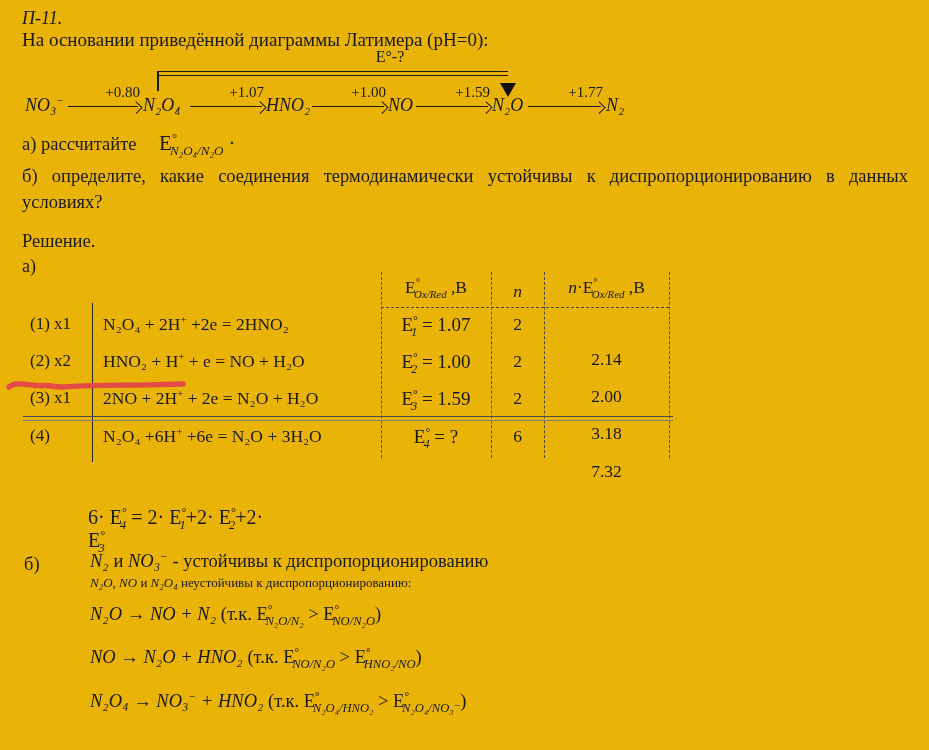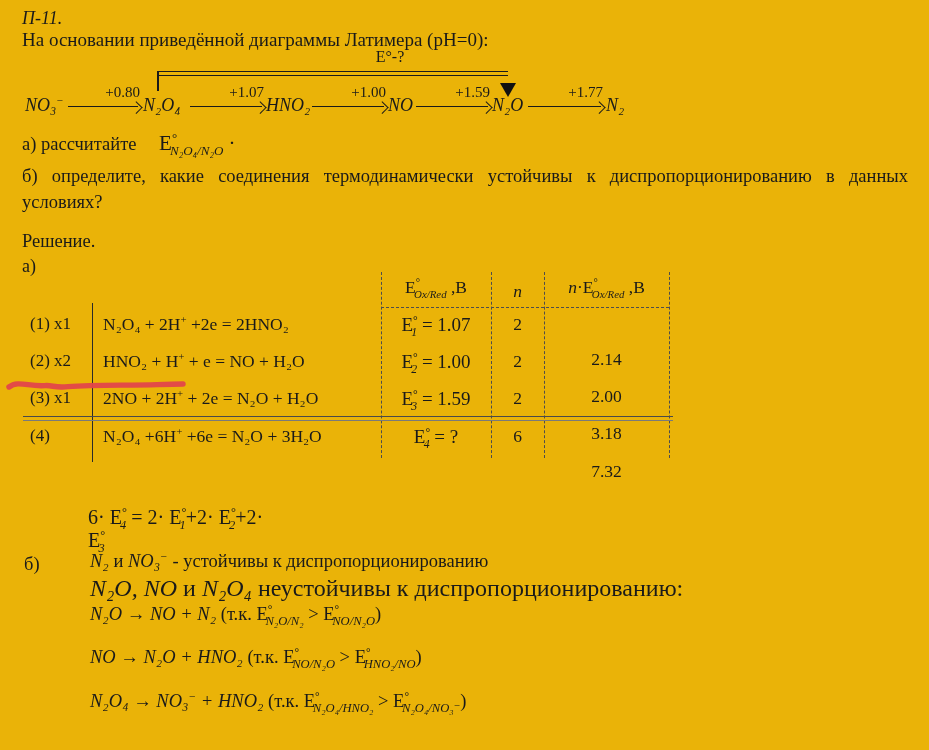--- a/index.html
+++ b/index.html
@@ -54,7 +54,7 @@
   
   .part-b-label{left:24px;top:554px;font-size:18.5px;}
   .pb-line1{left:90px;top:551px;font-size:18.5px;}
-  .pb-line2{left:90px;top:575px;font-size:24px;}
+  .pb-line2{left:90px;top:575px;font-size:13px;}
   .pb-r0{left:90px;top:604px;font-size:18.5px;}
   .pb-r1{left:90px;top:647px;font-size:18.5px;}
   .pb-r2{left:90px;top:691px;font-size:18.5px;}

